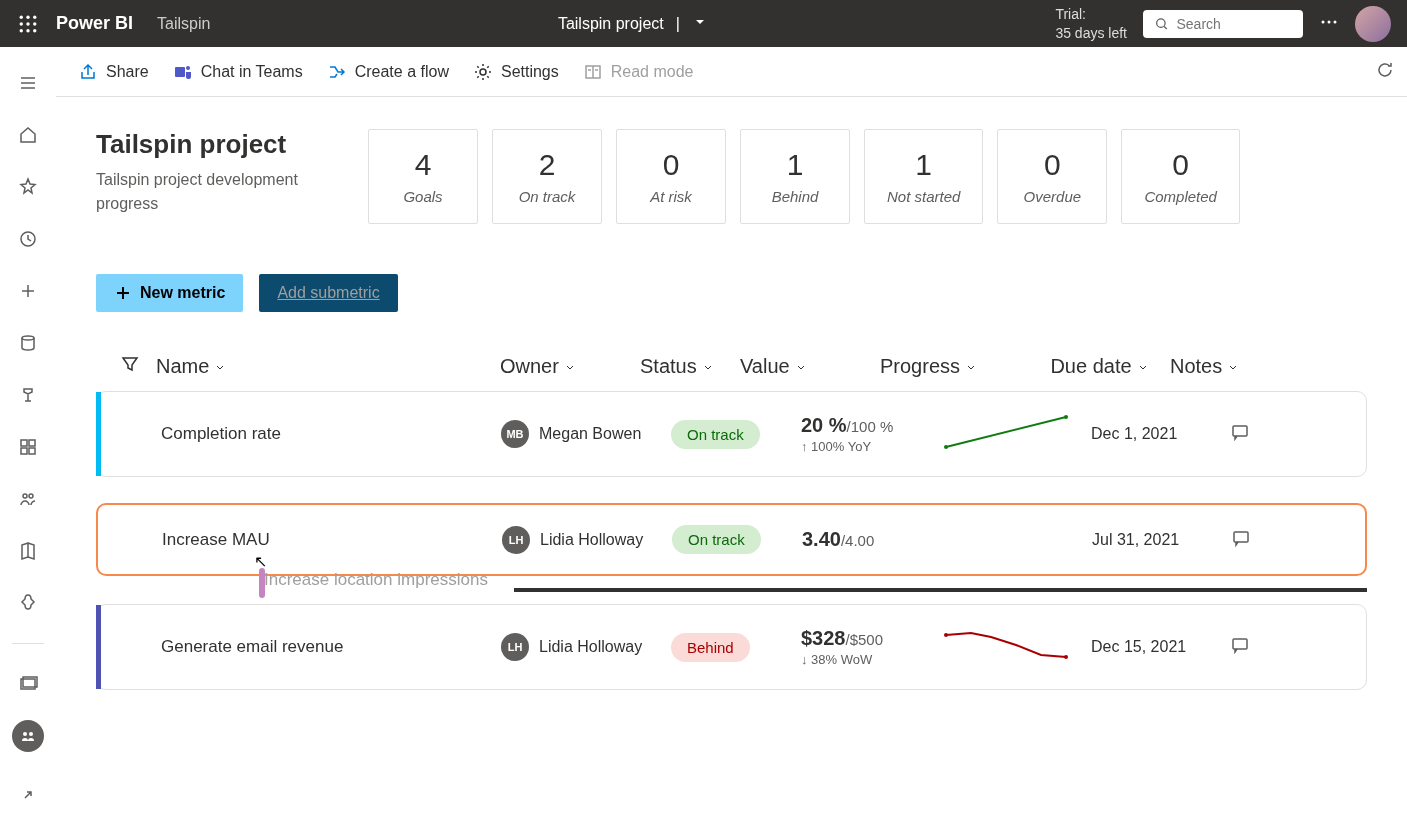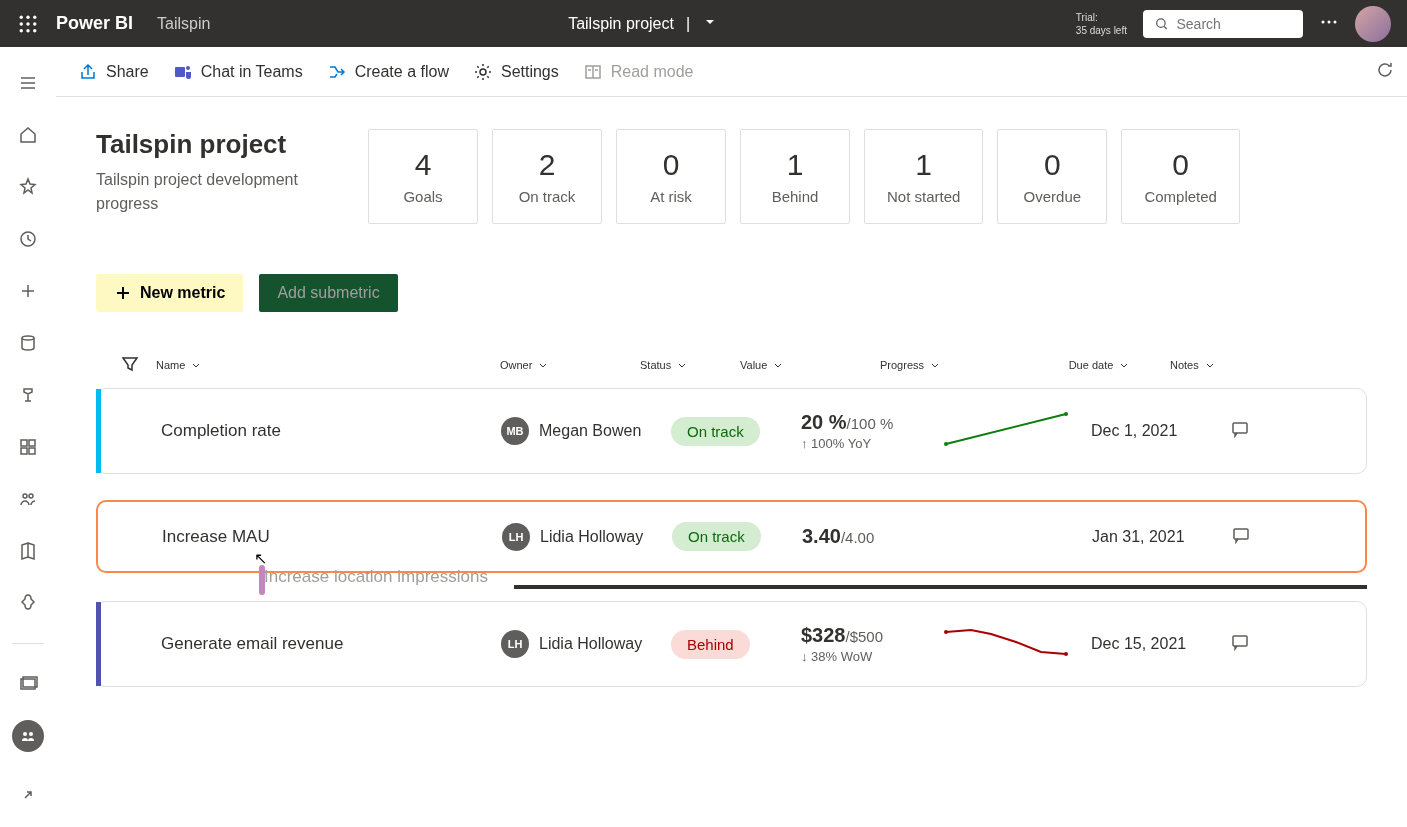--- a/index.html
+++ b/index.html
@@ -14,7 +14,7 @@
     .header-center { flex: 1; display: flex; justify-content: center; align-items: center; gap: 12px; }
     .chevron-down { cursor: pointer; }
     .header-right { display: flex; align-items: center; gap: 16px; }
-    .trial-info { font-size: 10px; line-height: 1.3; color: #ddd; }
+    .trial-info { font-size: 14px; line-height: 1.3; color: #ddd; }
     .search-box { background: #fff; border-radius: 4px; padding: 6px 12px; display: flex; align-items: center; gap: 8px; width: 160px; }
     .search-box input { border: none; outline: none; font-size: 14px; width: 100%; }
     .more-icon { cursor: pointer; }

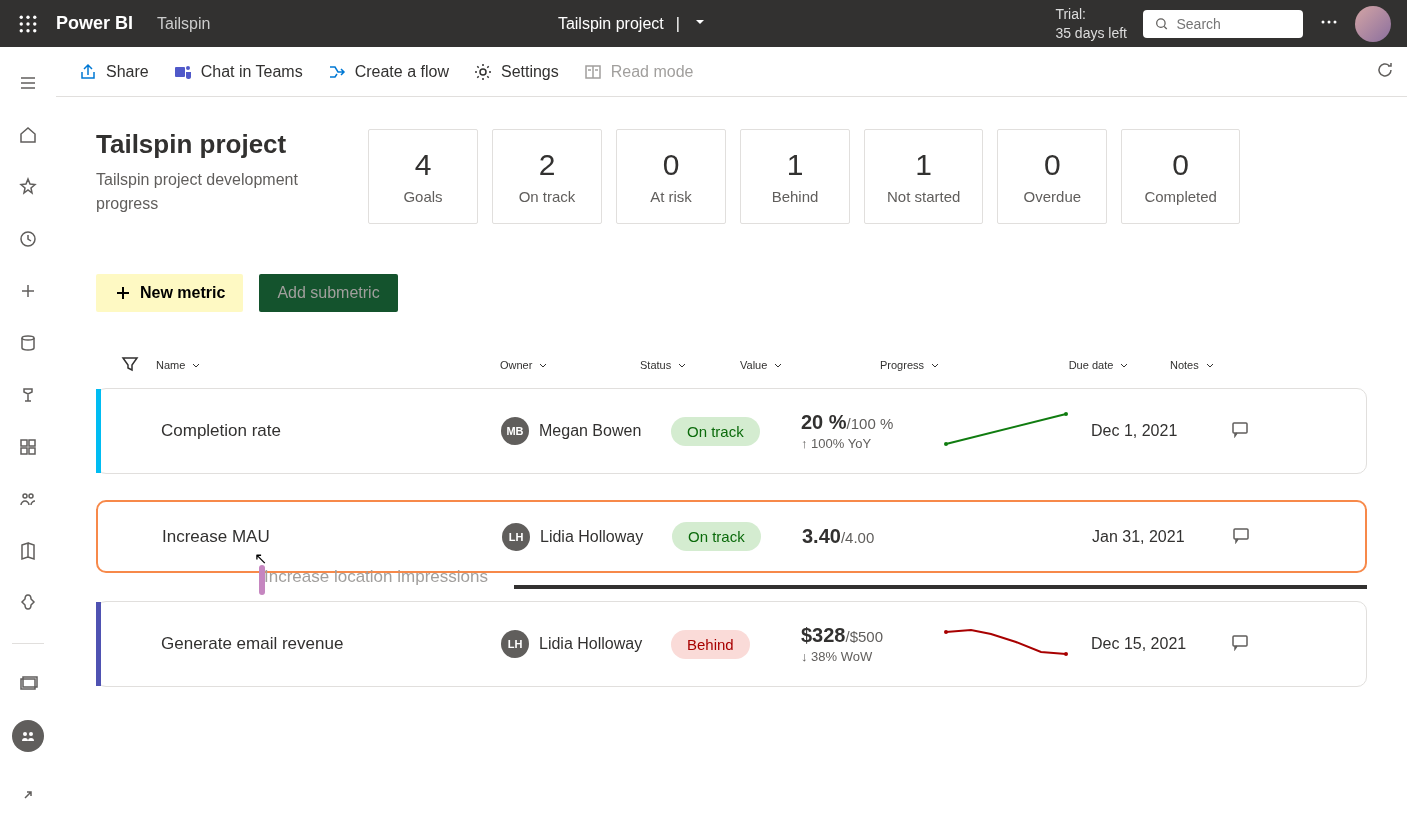--- a/index.html
+++ b/index.html
@@ -43,7 +43,7 @@
     .stat-cards { display: flex; gap: 14px; }
     .stat-card { border: 1px solid #e1dfdd; border-radius: 2px; padding: 18px 22px; text-align: center; min-width: 110px; }
     .stat-value { font-size: 30px; font-weight: 400; color: #323130; margin-bottom: 6px; }
-    .stat-label { font-size: 15px; color: #605e5c; white-space: nowrap; }
+    .stat-label { font-size: 15px; color: #605e5c; white-space: nowrap; font-style: italic; }
     
     
     .action-row { display: flex; gap: 16px; margin-bottom: 30px; }

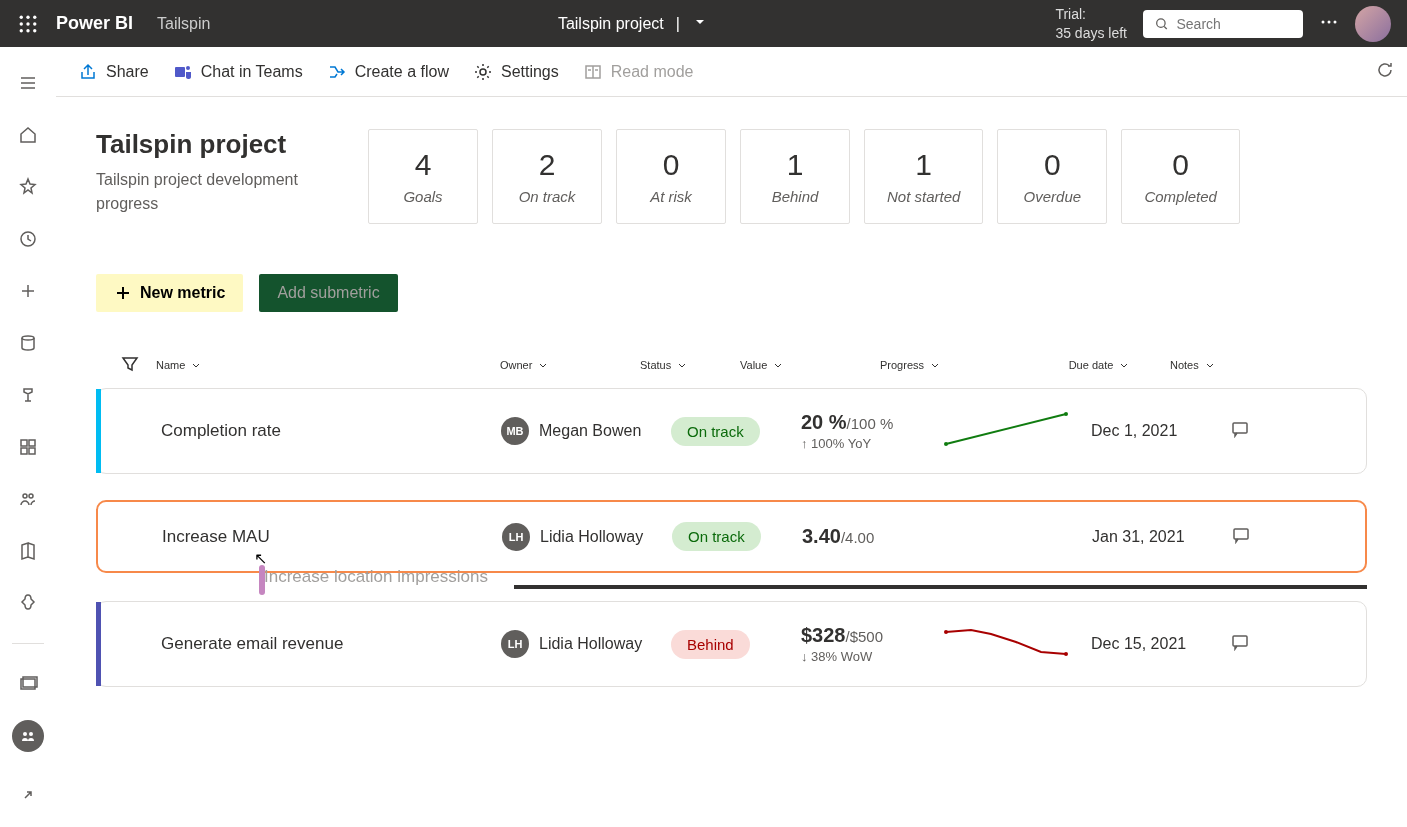--- a/index.html
+++ b/index.html
@@ -47,7 +47,7 @@
     
     
     .action-row { display: flex; gap: 16px; margin-bottom: 30px; }
-    .btn-primary { background: #fef9c3; color: #000; padding: 10px 18px; display: flex; align-items: center; gap: 8px; font-size: 16px; font-weight: 600; cursor: pointer; border-radius: 2px; }
+    .btn-primary { background: #7dd3fc; color: #000; padding: 10px 18px; display: flex; align-items: center; gap: 8px; font-size: 16px; font-weight: 600; cursor: pointer; border-radius: 2px; }
     .btn-primary svg { width: 18px; height: 18px; }
     .btn-secondary { background: #14532d; color: #a19f9d; padding: 10px 18px; font-size: 16px; cursor: pointer; border-radius: 2px; }
     

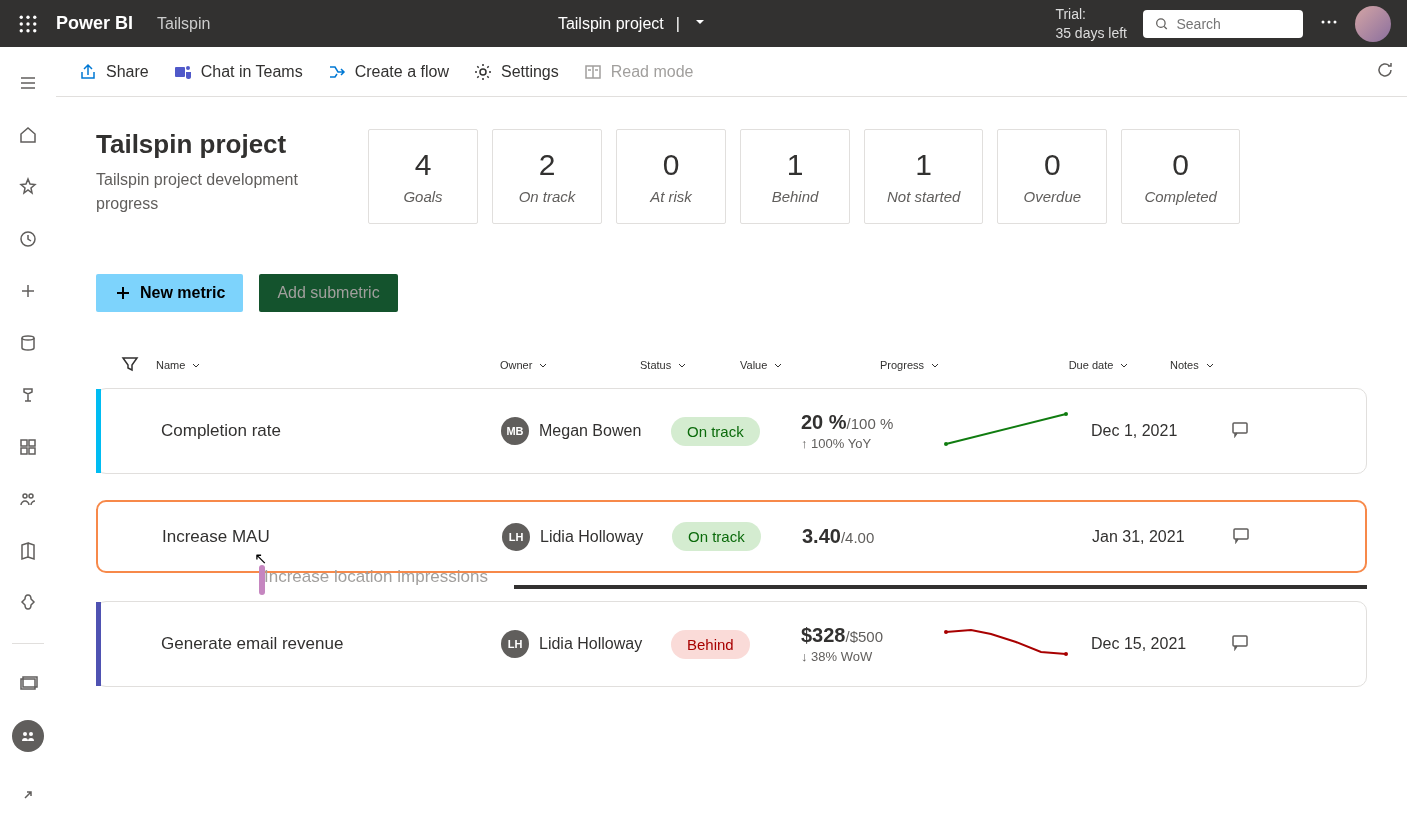--- a/index.html
+++ b/index.html
@@ -49,7 +49,7 @@
     .action-row { display: flex; gap: 16px; margin-bottom: 30px; }
     .btn-primary { background: #7dd3fc; color: #000; padding: 10px 18px; display: flex; align-items: center; gap: 8px; font-size: 16px; font-weight: 600; cursor: pointer; border-radius: 2px; }
     .btn-primary svg { width: 18px; height: 18px; }
-    .btn-secondary { background: #14532d; color: #a19f9d; padding: 10px 18px; font-size: 16px; cursor: pointer; border-radius: 2px; }
+    .btn-secondary { background: #0c4a6e; color: #a19f9d; padding: 10px 18px; font-size: 16px; cursor: pointer; border-radius: 2px; text-decoration: underline; }
     
     
     .table-header { display: flex; align-items: center; padding: 12px 24px; font-size: 11px; color: #323130; }

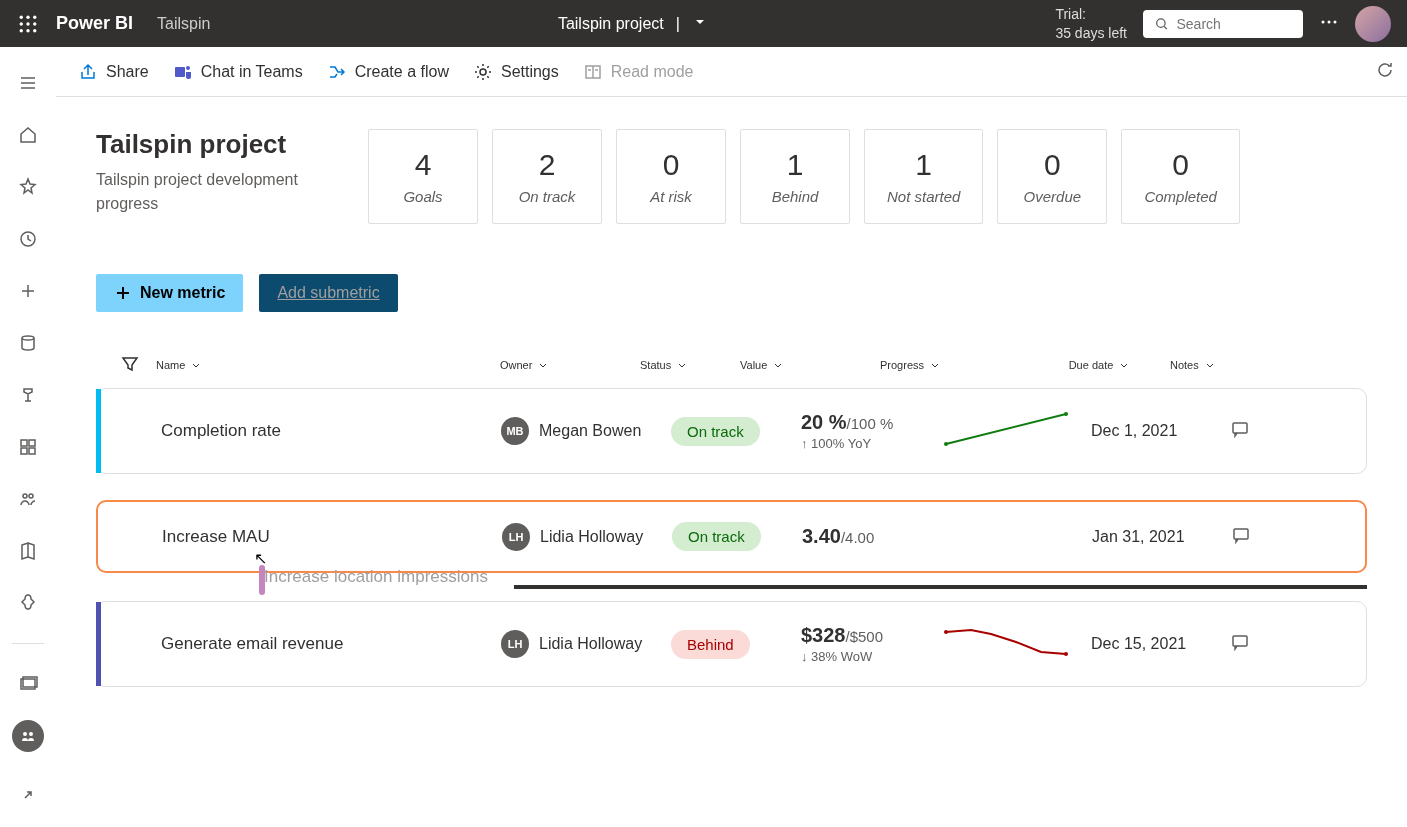--- a/index.html
+++ b/index.html
@@ -52,7 +52,7 @@
     .btn-secondary { background: #0c4a6e; color: #a19f9d; padding: 10px 18px; font-size: 16px; cursor: pointer; border-radius: 2px; text-decoration: underline; }
     
     
-    .table-header { display: flex; align-items: center; padding: 12px 24px; font-size: 11px; color: #323130; }
+    .table-header { display: flex; align-items: center; padding: 12px 24px; font-size: 20px; color: #323130; }
     .col-name { flex: 0 0 380px; display: flex; align-items: center; gap: 16px; }
     .col-owner { flex: 0 0 140px; }
     .col-status { flex: 0 0 100px; }

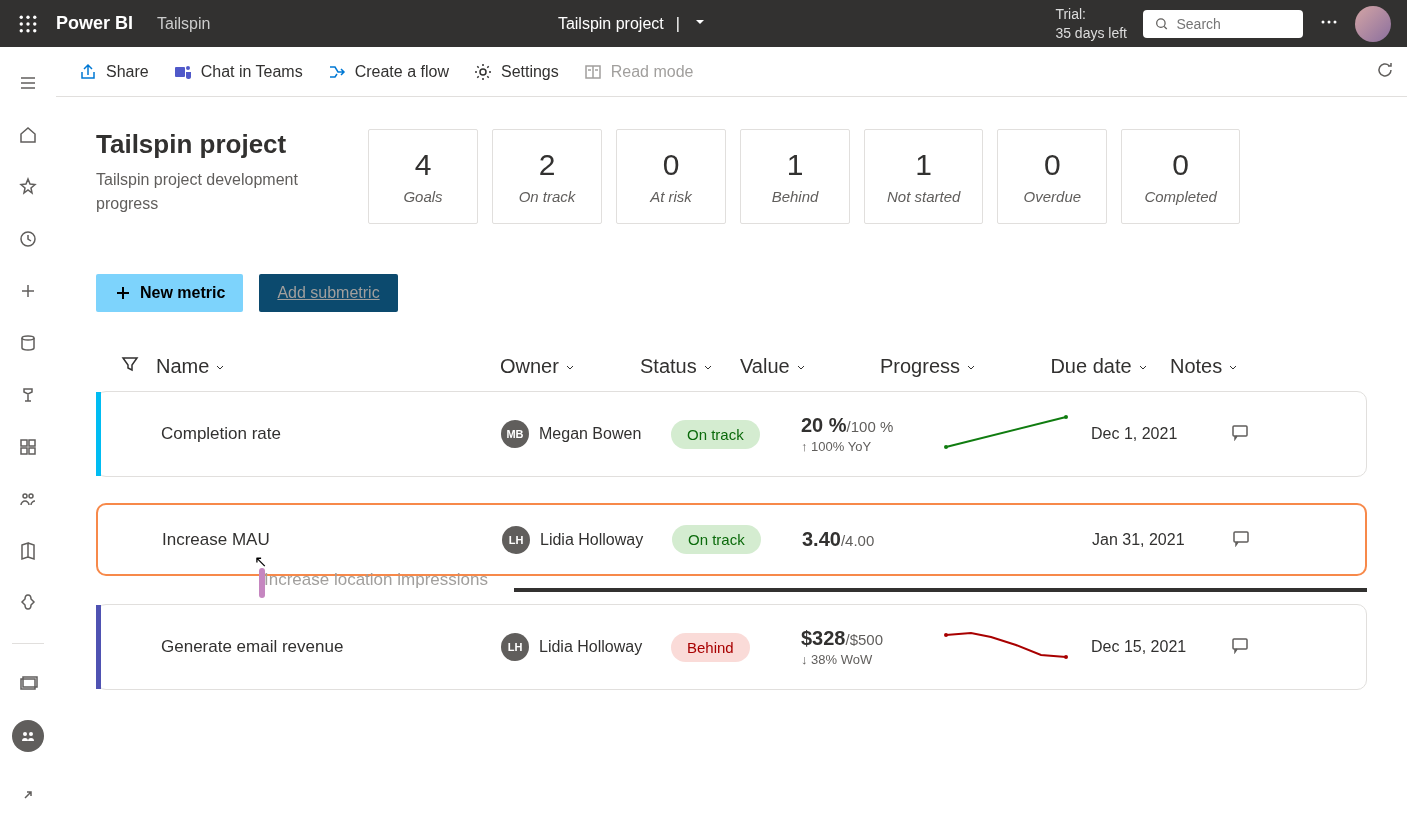--- a/index.html
+++ b/index.html
@@ -411,7 +411,7 @@
       
     </div>
     <div class="row-progress"></div>
-    <div class="row-duedate">Jan 31, 2021</div>
+    <div class="row-duedate">Jul 31, 2021</div>
     <div class="row-notes"><svg width="18" height="18" viewBox="0 0 18 18" fill="none" stroke="#605e5c" stroke-width="1.5">
             <rect x="2" y="3" width="14" height="10" rx="1"></rect>
             <path d="M6 13l-2 3v-3"></path>

